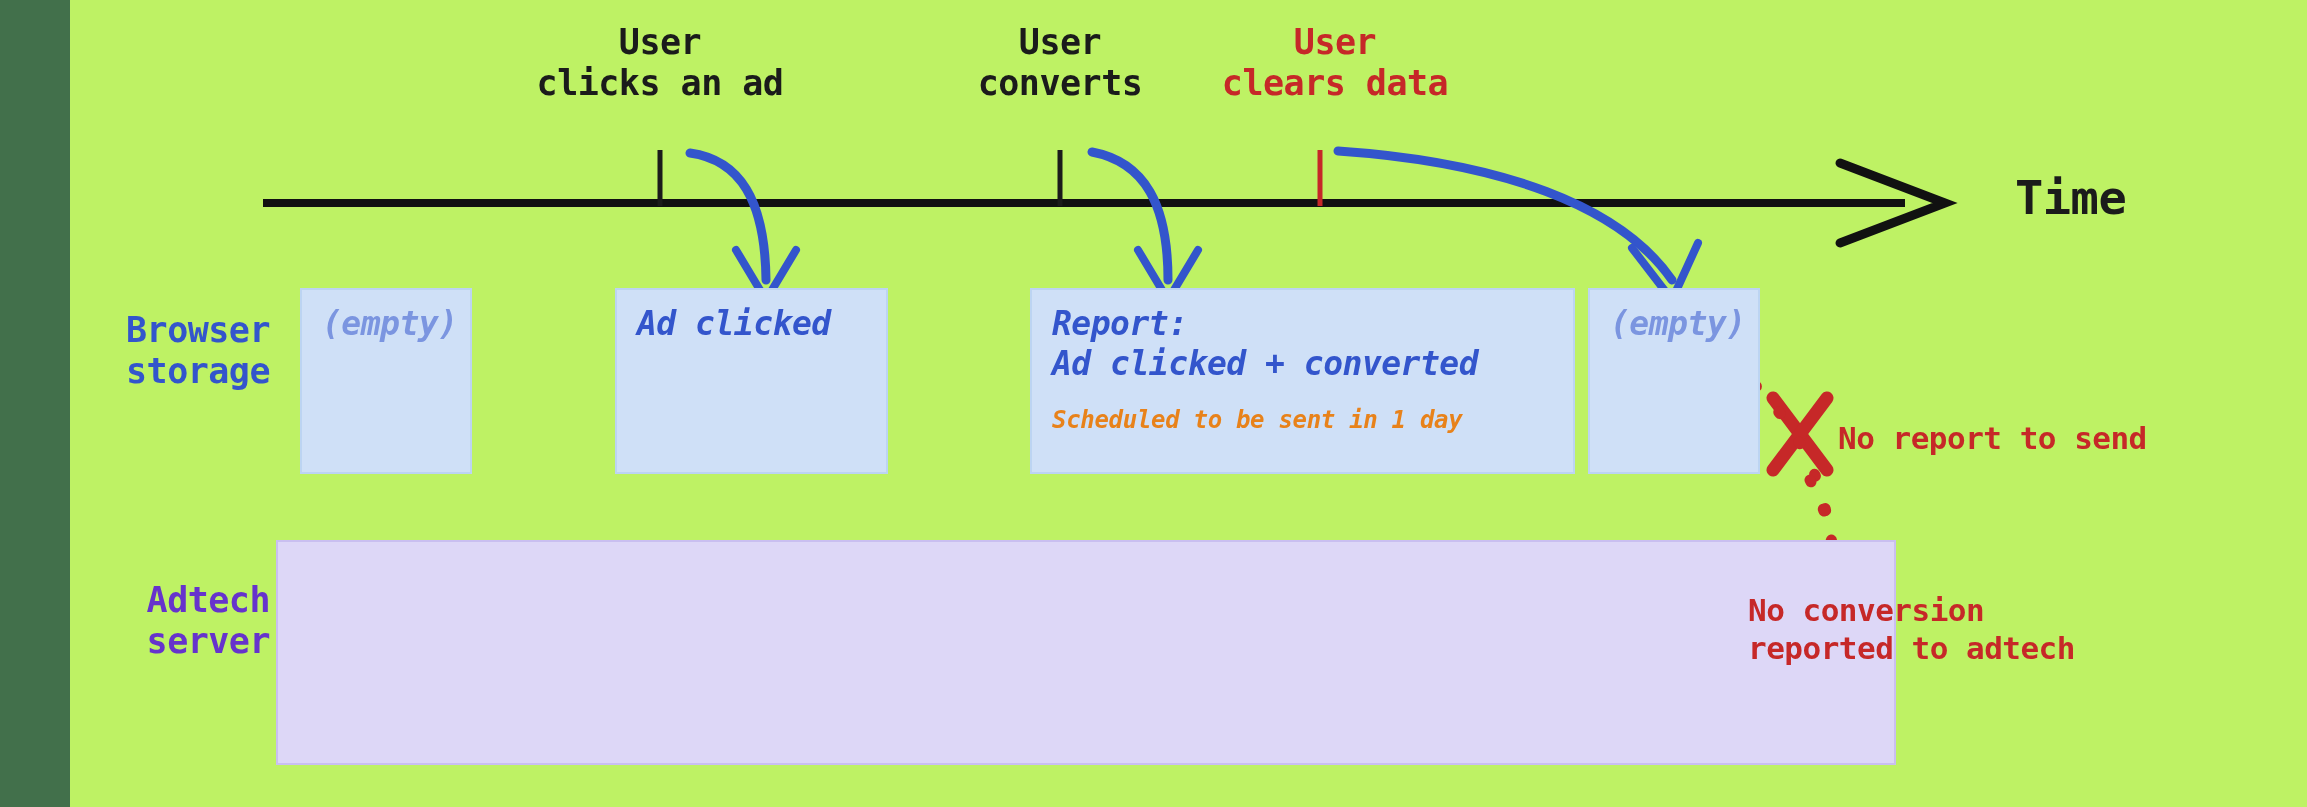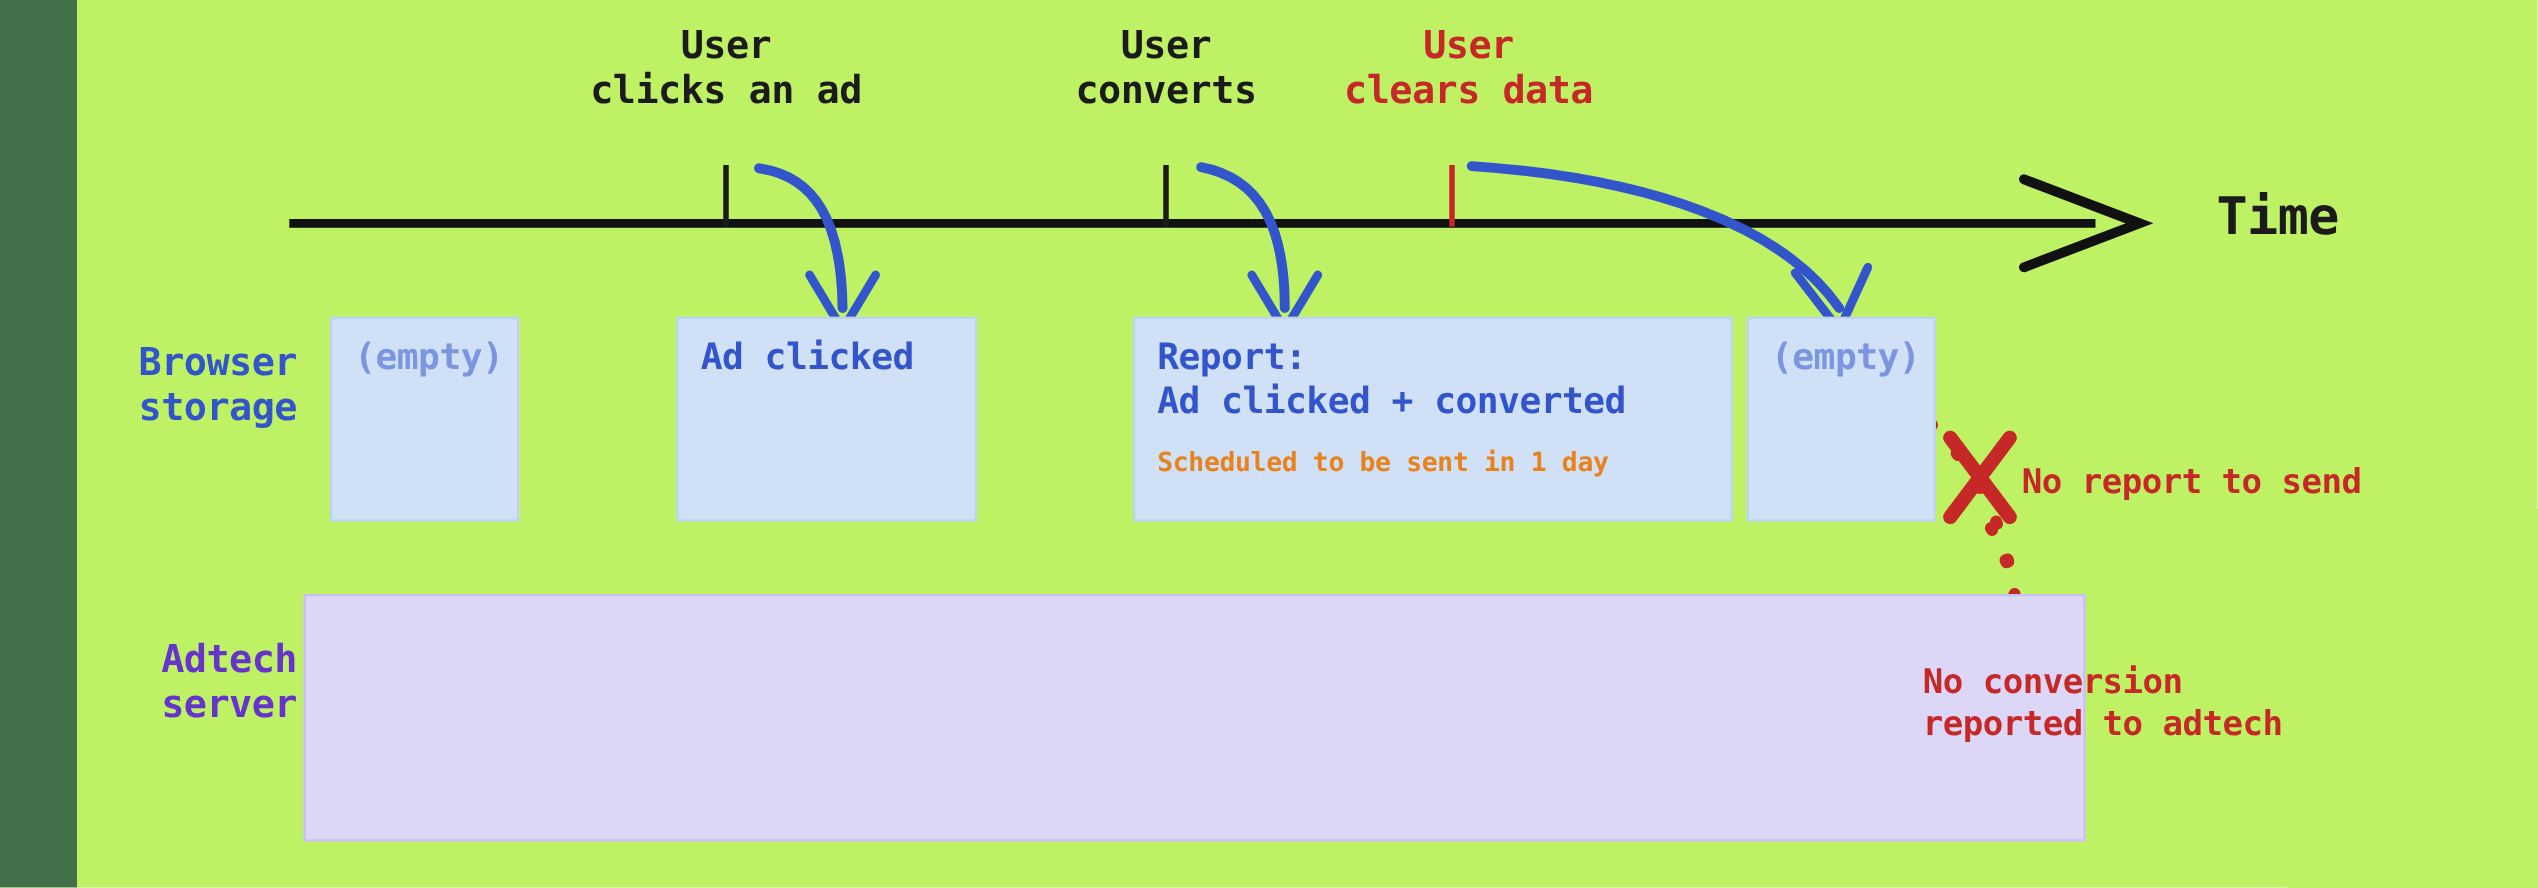--- a/index.html
+++ b/index.html
@@ -82,6 +82,7 @@
     background: #cfe0f7;
     border: 2px solid #bcd4f2;
     box-sizing: border-box;
+    font-style: italic;
   }
   .box-text {
     position: absolute;

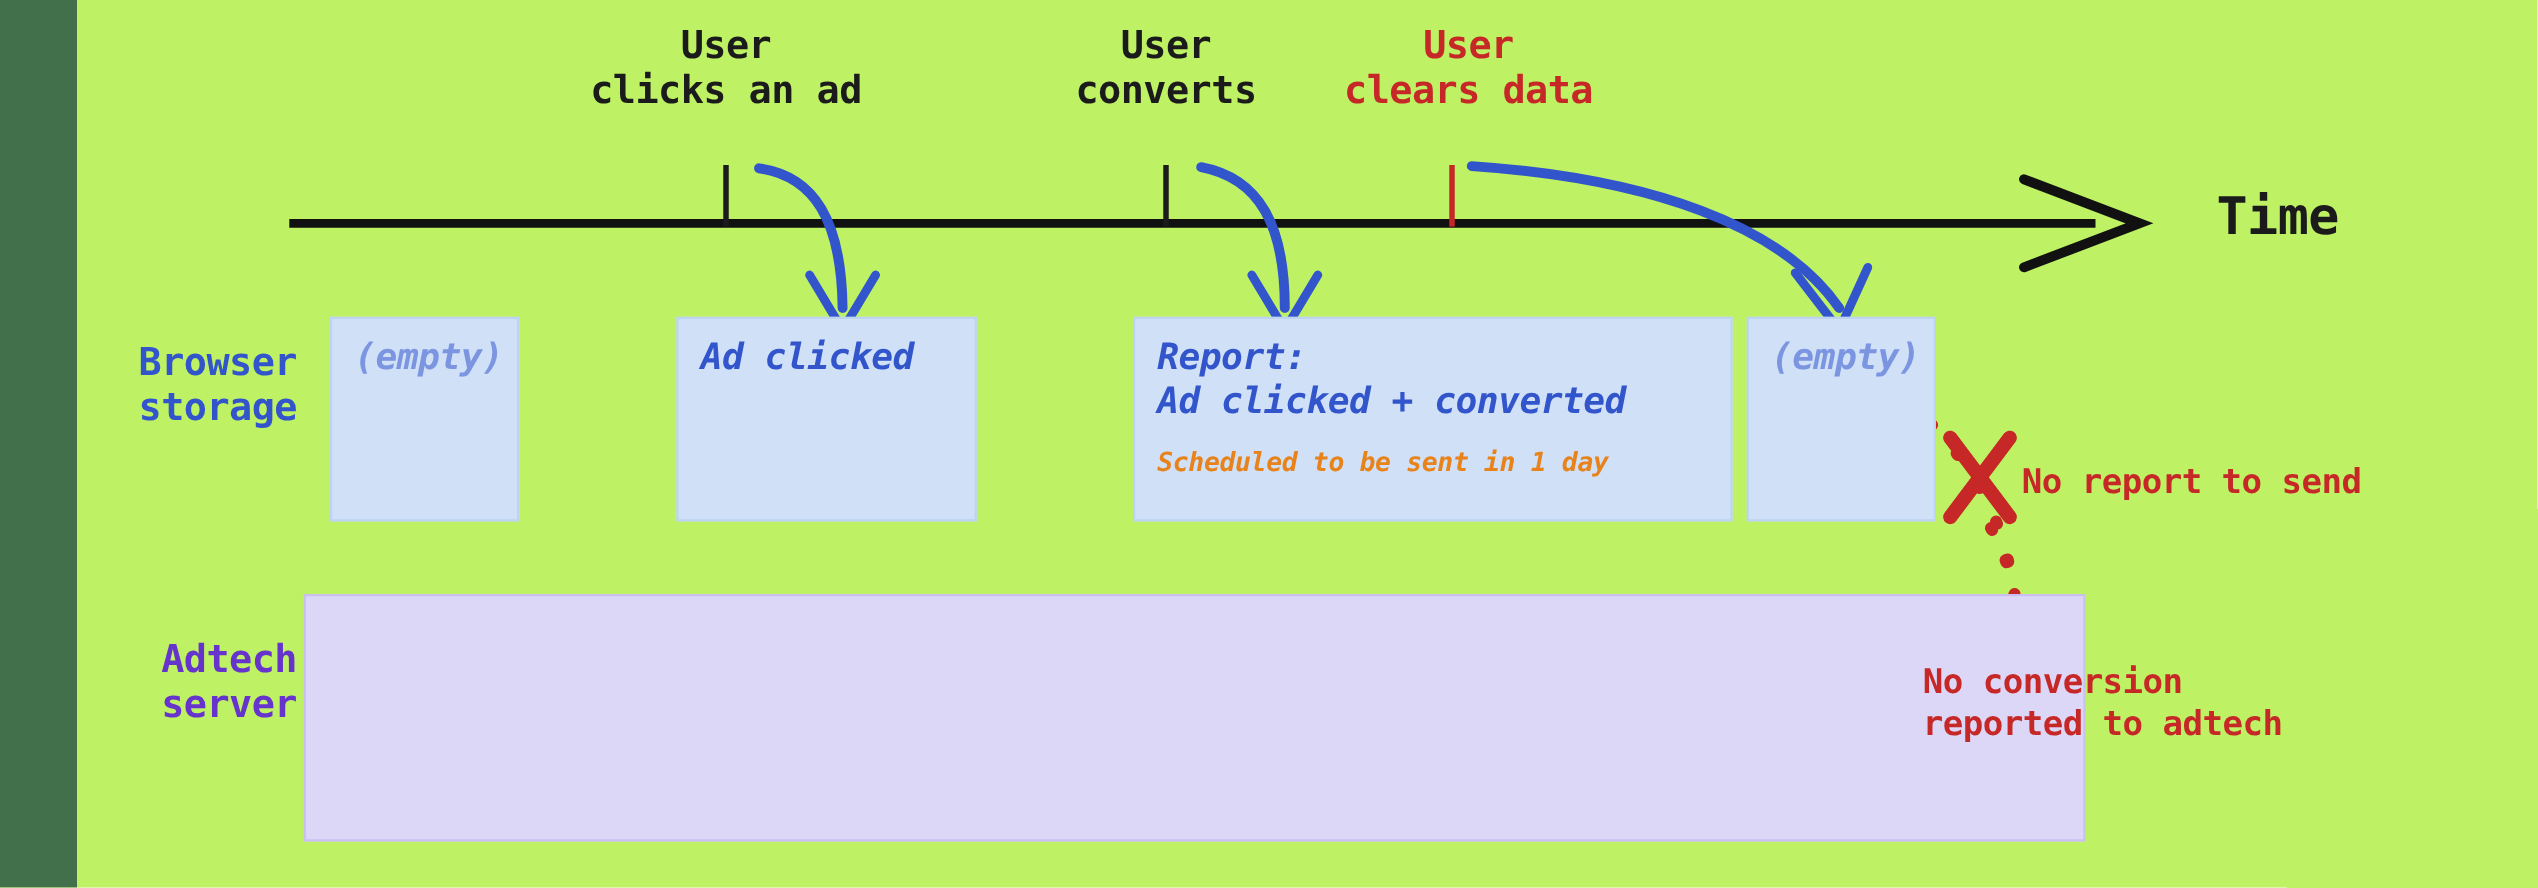--- a/index.html
+++ b/index.html
@@ -133,7 +133,7 @@
     white-space: pre;
   }
   #note-no-report { left: 1838px; top: 420px; }
-  #note-no-conv   { left: 1748px; top: 592px; margin-top: 10px; }
+  #note-no-conv   { left: 1748px; top: 592px; }
 </style>
 </head>
 <body>

